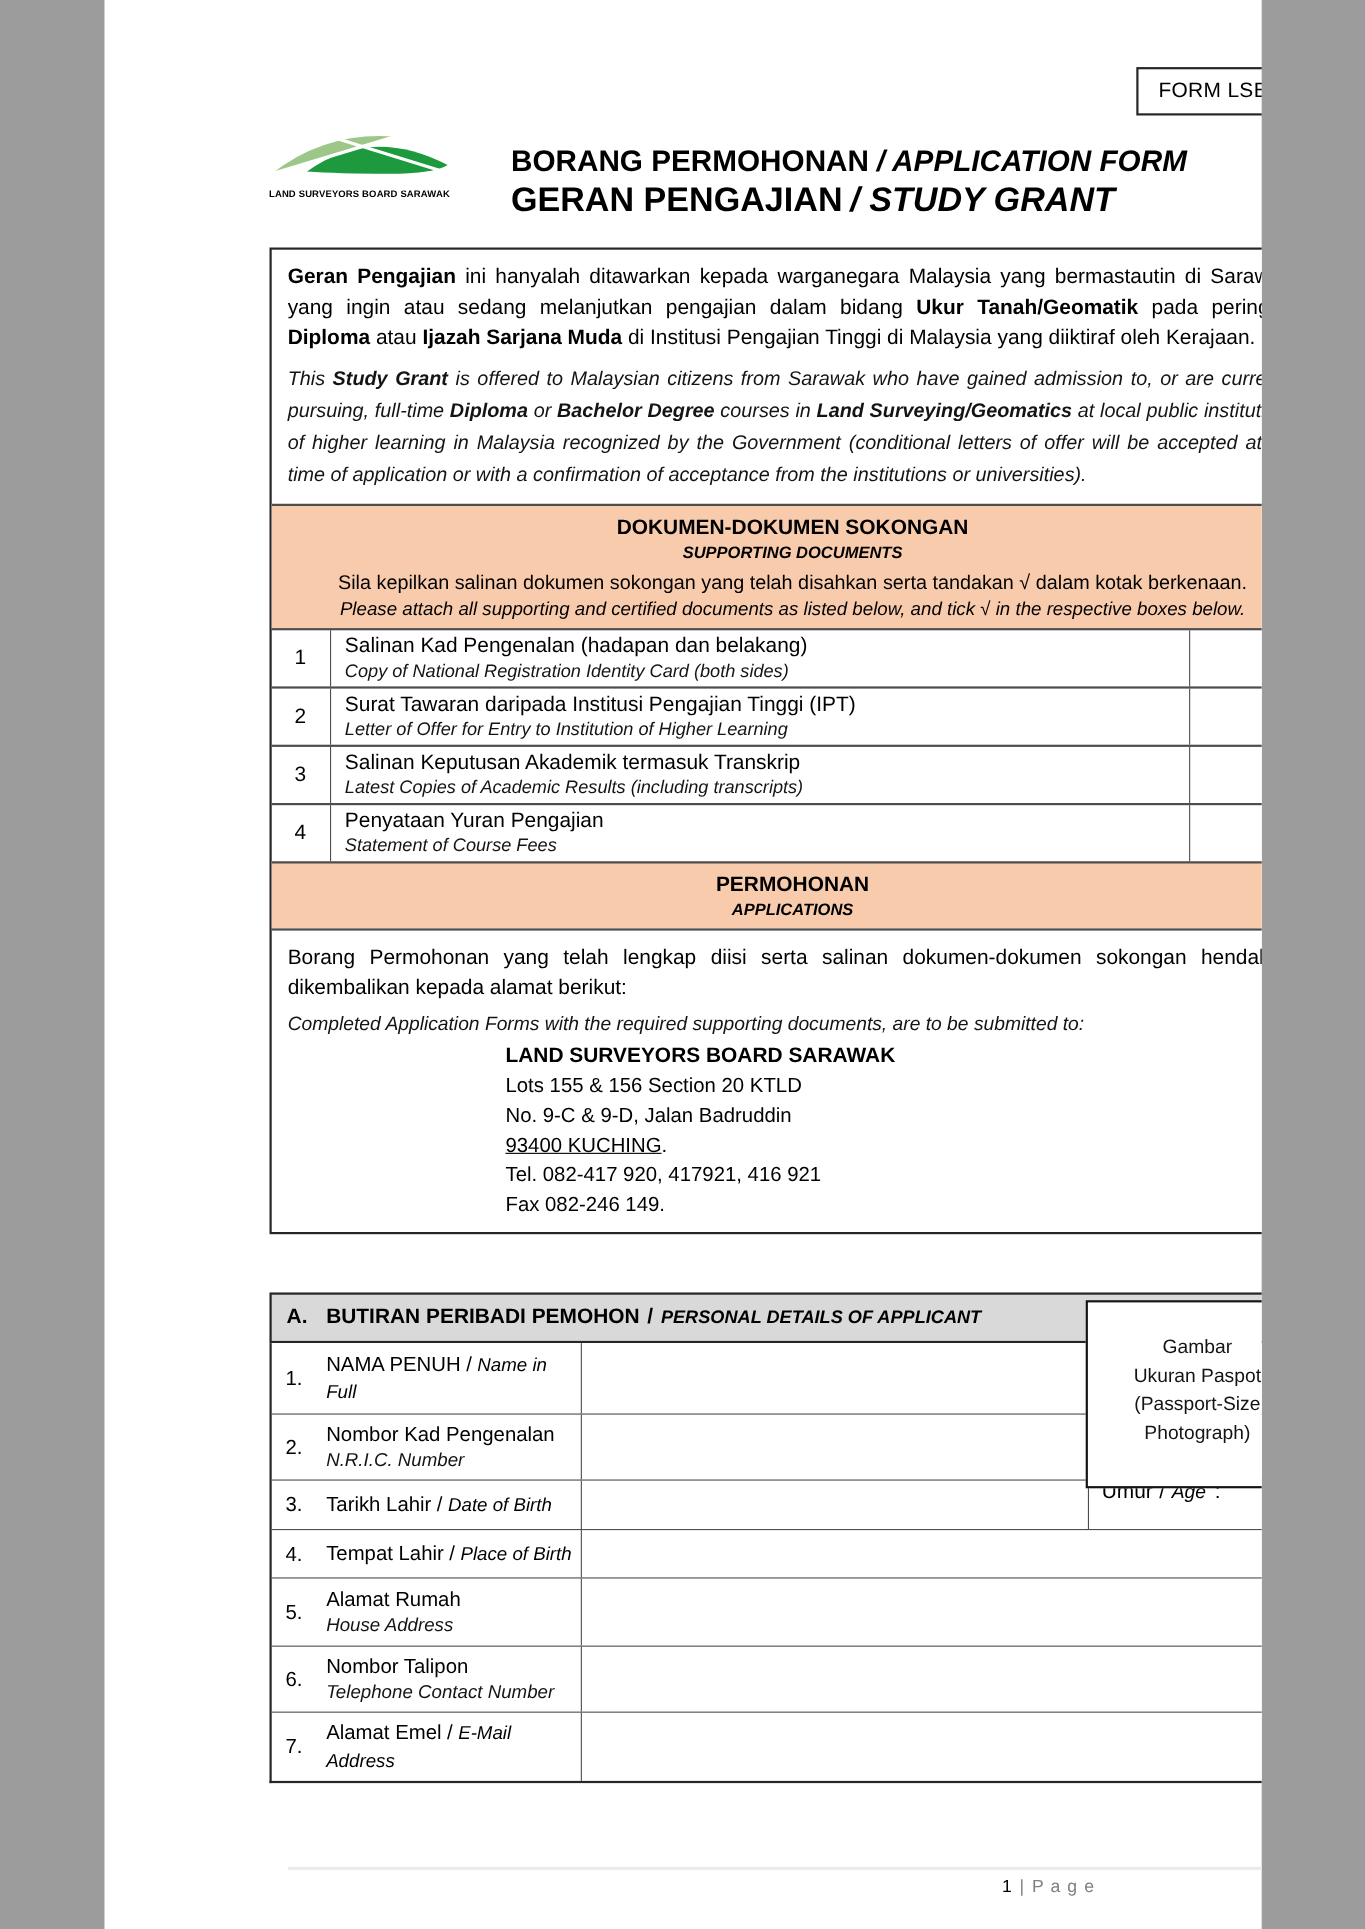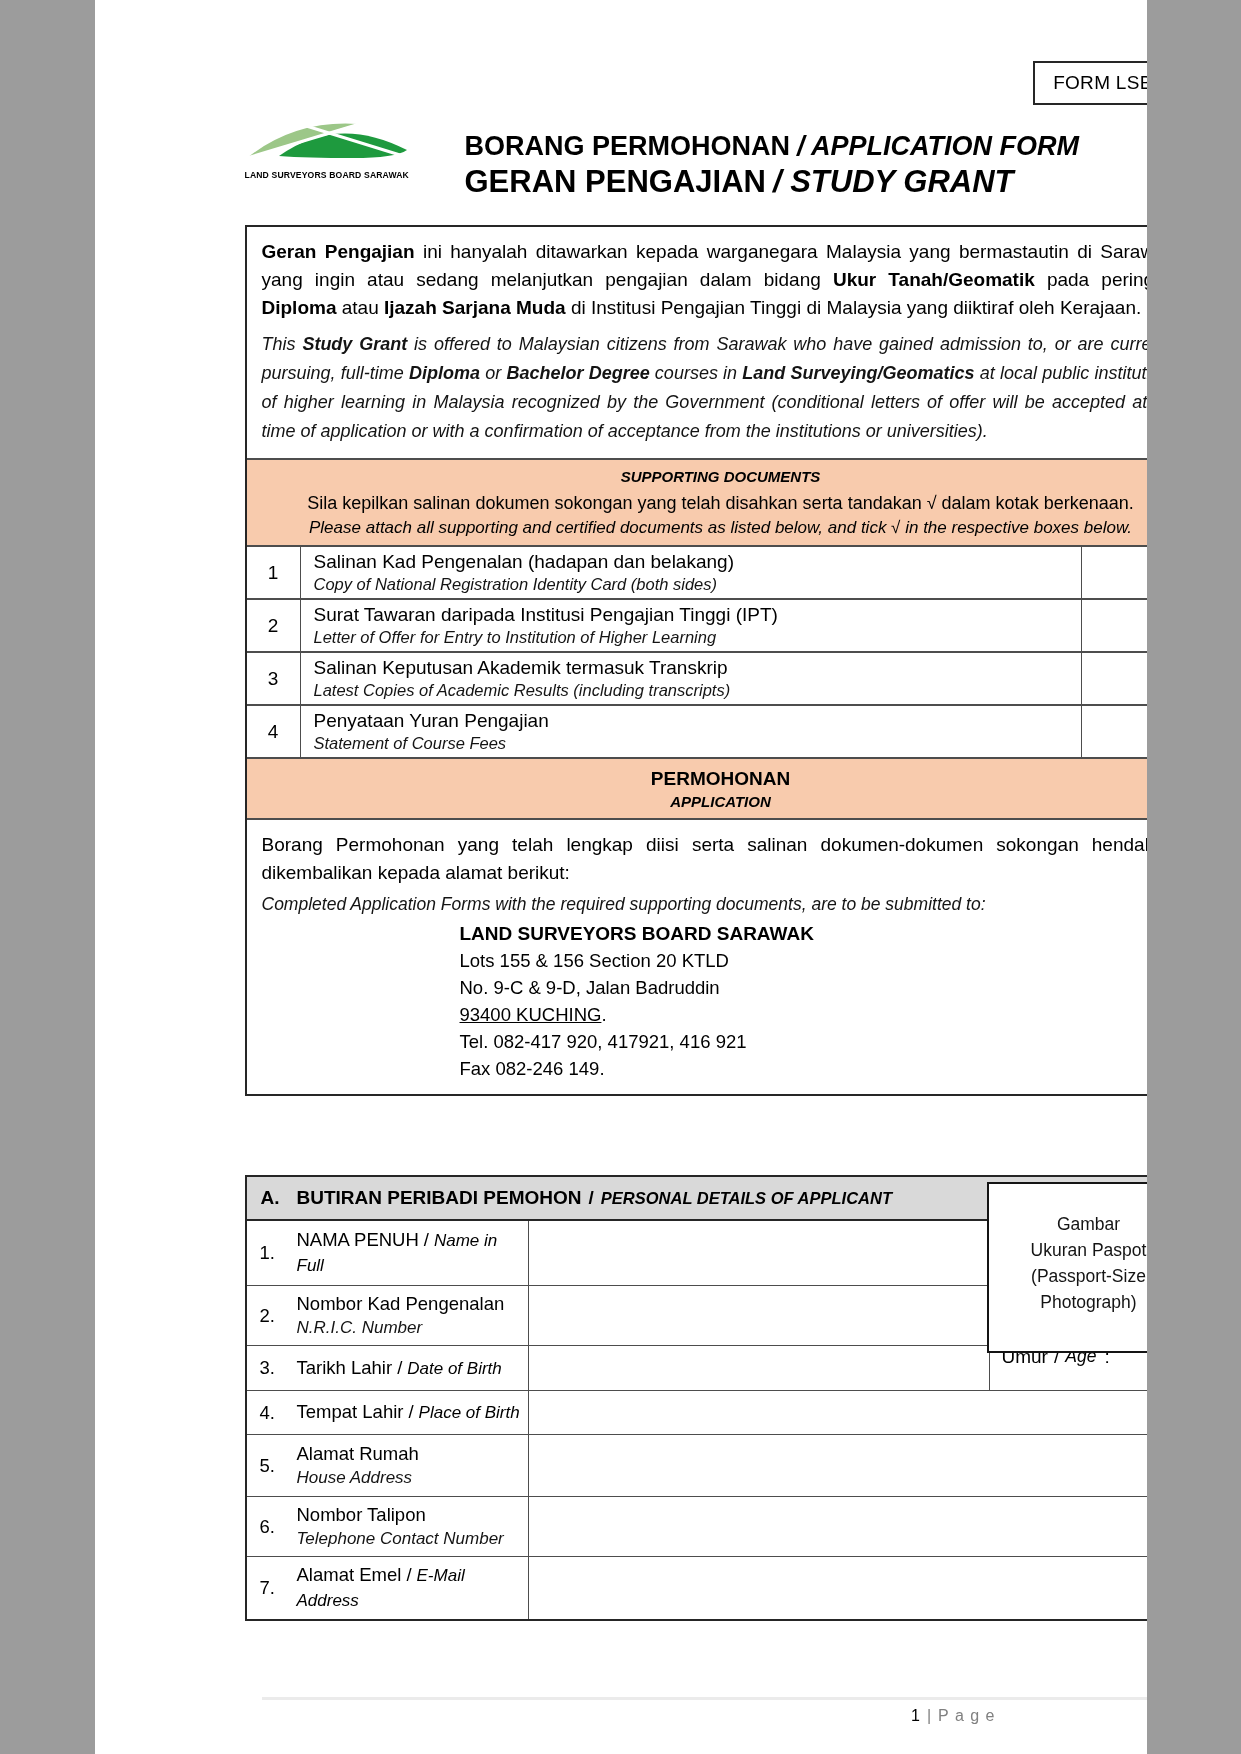--- a/index.html
+++ b/index.html
@@ -130,6 +130,7 @@
     </div>
 
     <div class="orange-header">
+      <div class="oh-my">DOKUMEN-DOKUMEN SOKONGAN</div>
       <div class="oh-en">SUPPORTING DOCUMENTS</div>
       <div class="oh-note-my">Sila kepilkan salinan dokumen sokongan yang telah disahkan serta tandakan √ dalam kotak berkenaan.</div>
       <div class="oh-note-en">Please attach all supporting and certified documents as listed below, and tick √ in the respective boxes below.</div>

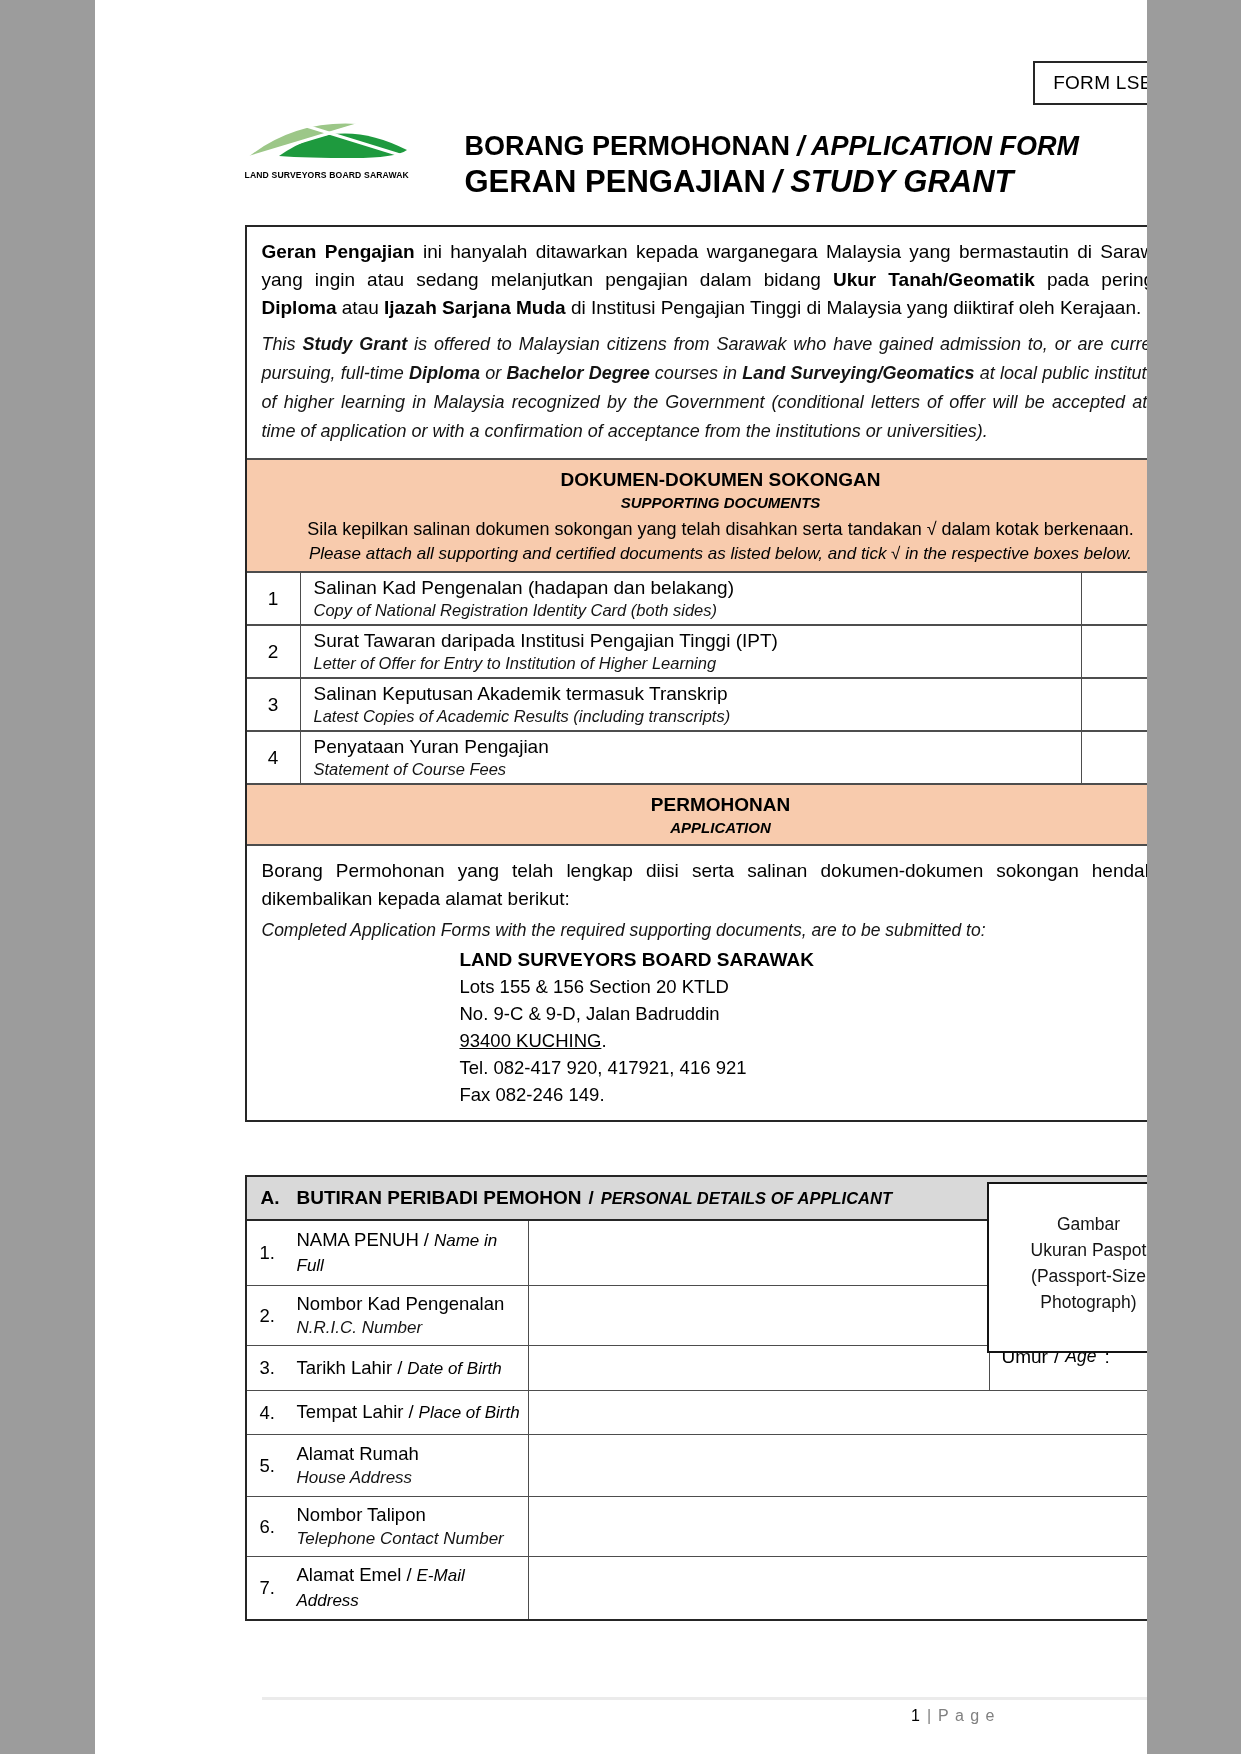--- a/index.html
+++ b/index.html
@@ -174,7 +174,7 @@
 
     <div class="orange-header">
       <div class="oh-my">PERMOHONAN</div>
-      <div class="oh-en">APPLICATION</div>
+      <div class="oh-en">APPLICATIONS</div>
     </div>
 
     <div class="body-block">

